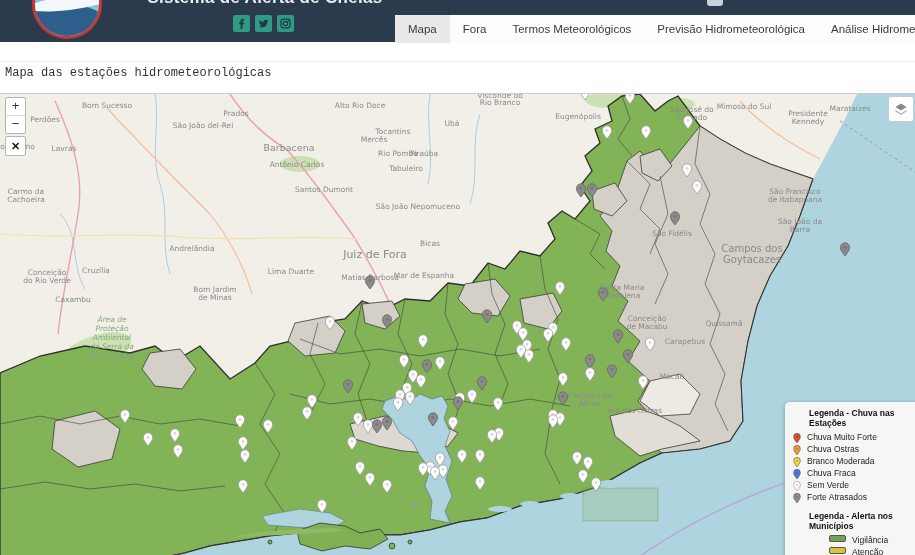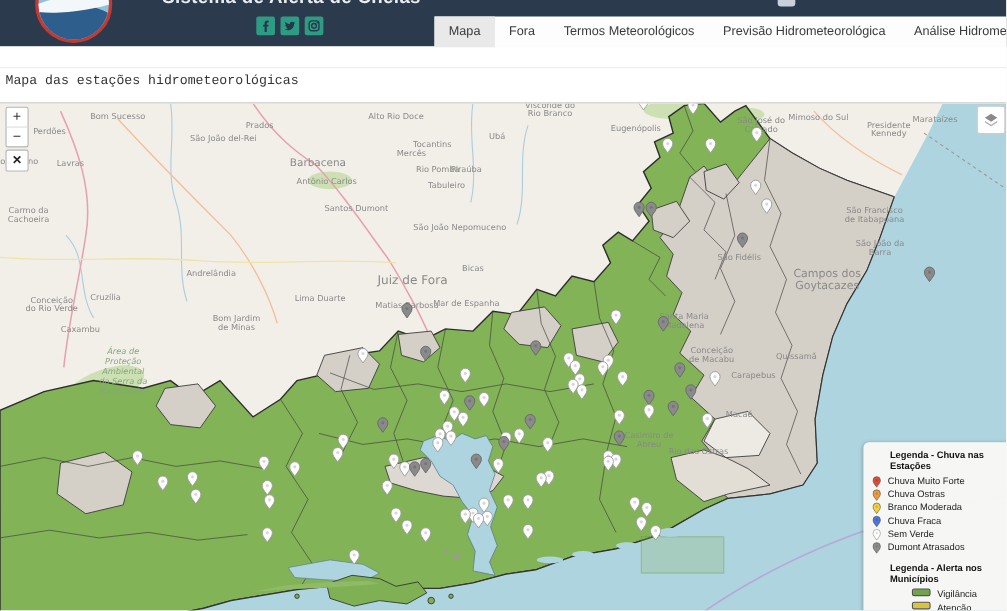--- a/index.html
+++ b/index.html
@@ -668,7 +668,7 @@
               <path d="M0,0C-3.2,-4.6 -4.6,-5.8 -4.6,-8.6A4.6,4.6 0 1 1 4.6,-8.6C4.6,-5.8 3.2,-4.6 0,0Z" fill="#8E8E8E" stroke="#555" stroke-width="0.8"></path>
               <circle cx="0" cy="-8.6" r="1.4" fill="rgba(0,0,0,0.18)"></circle>
             </svg>
-            <span class="llabel">Dumont Atrasados</span>
+            <span class="llabel">Forte Atrasados</span>
           </div>
         </div>
       <h4 class="second">Legenda - Alerta nos Municípios</h4>

